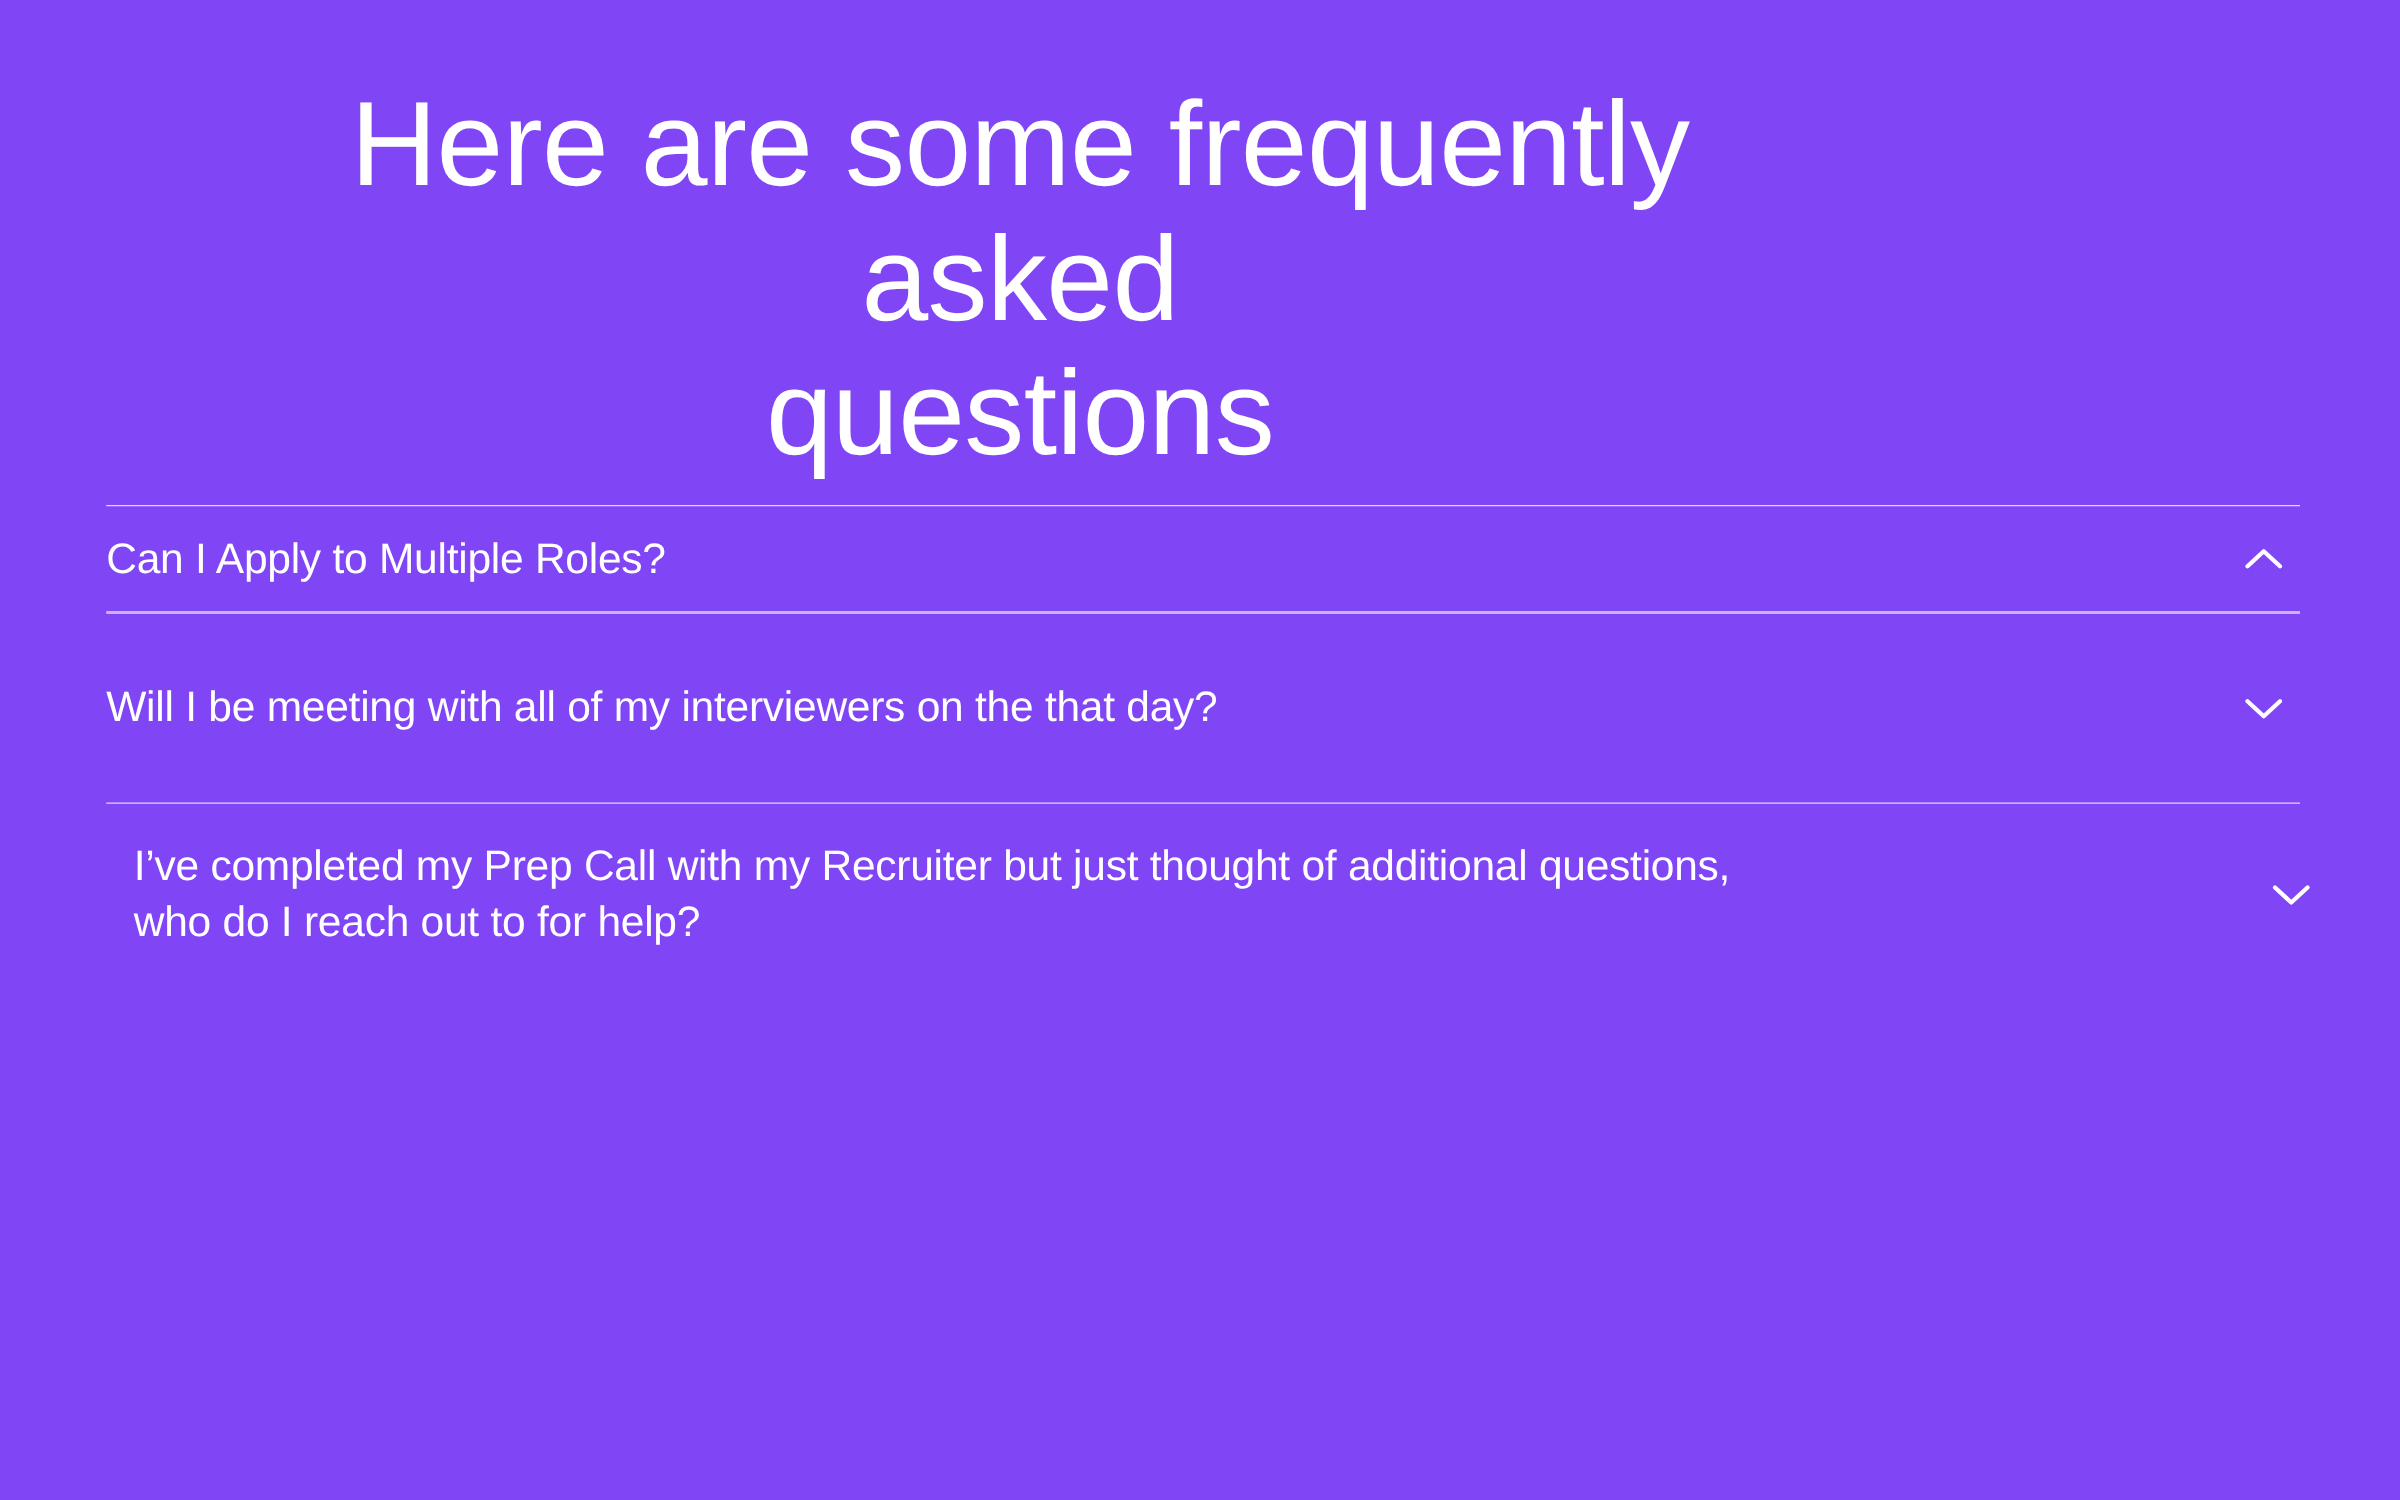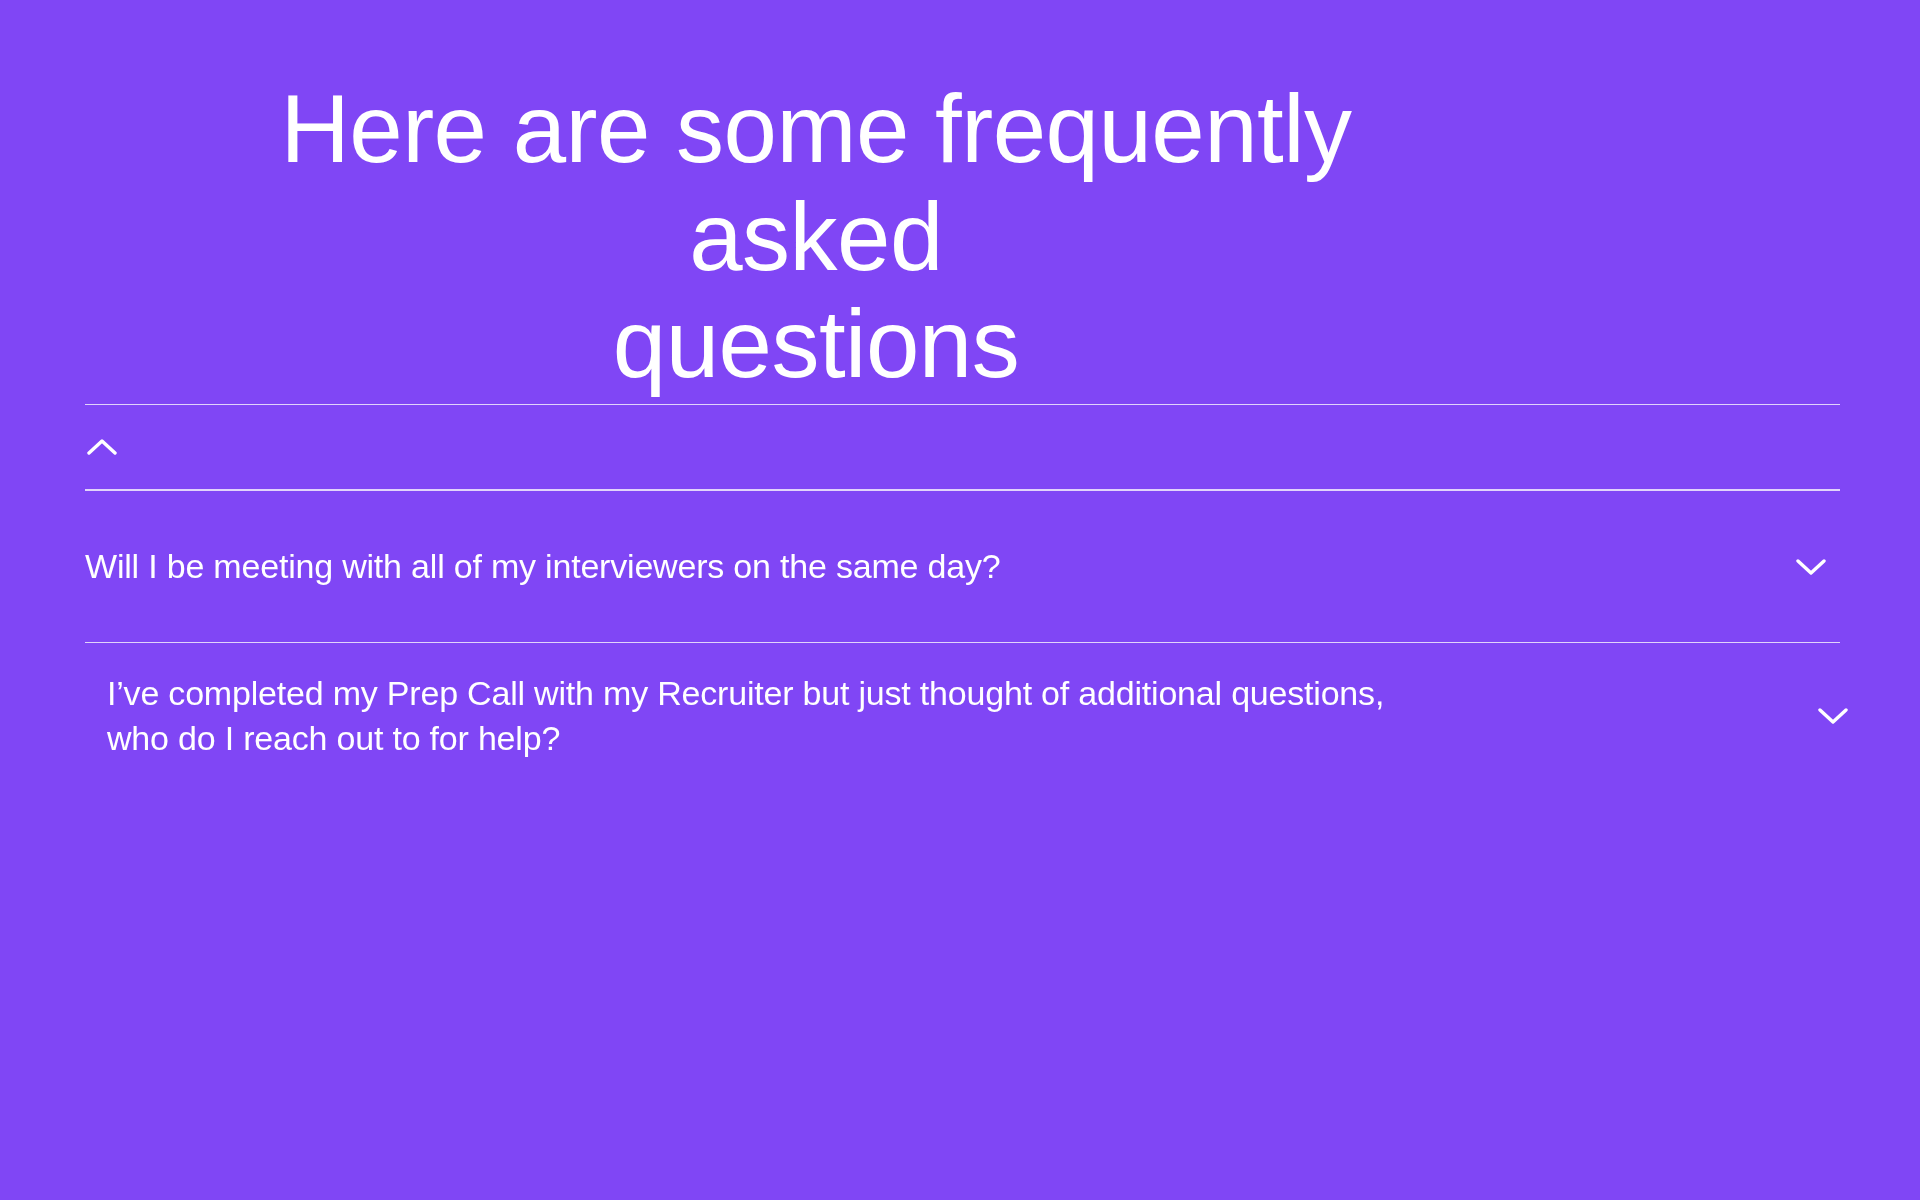--- a/index.html
+++ b/index.html
@@ -23,7 +23,7 @@
     height: 1200px;
     position: relative;
     background: #8046f5;
-    padding: 17px;
+    padding: 4px;
   }
 
   

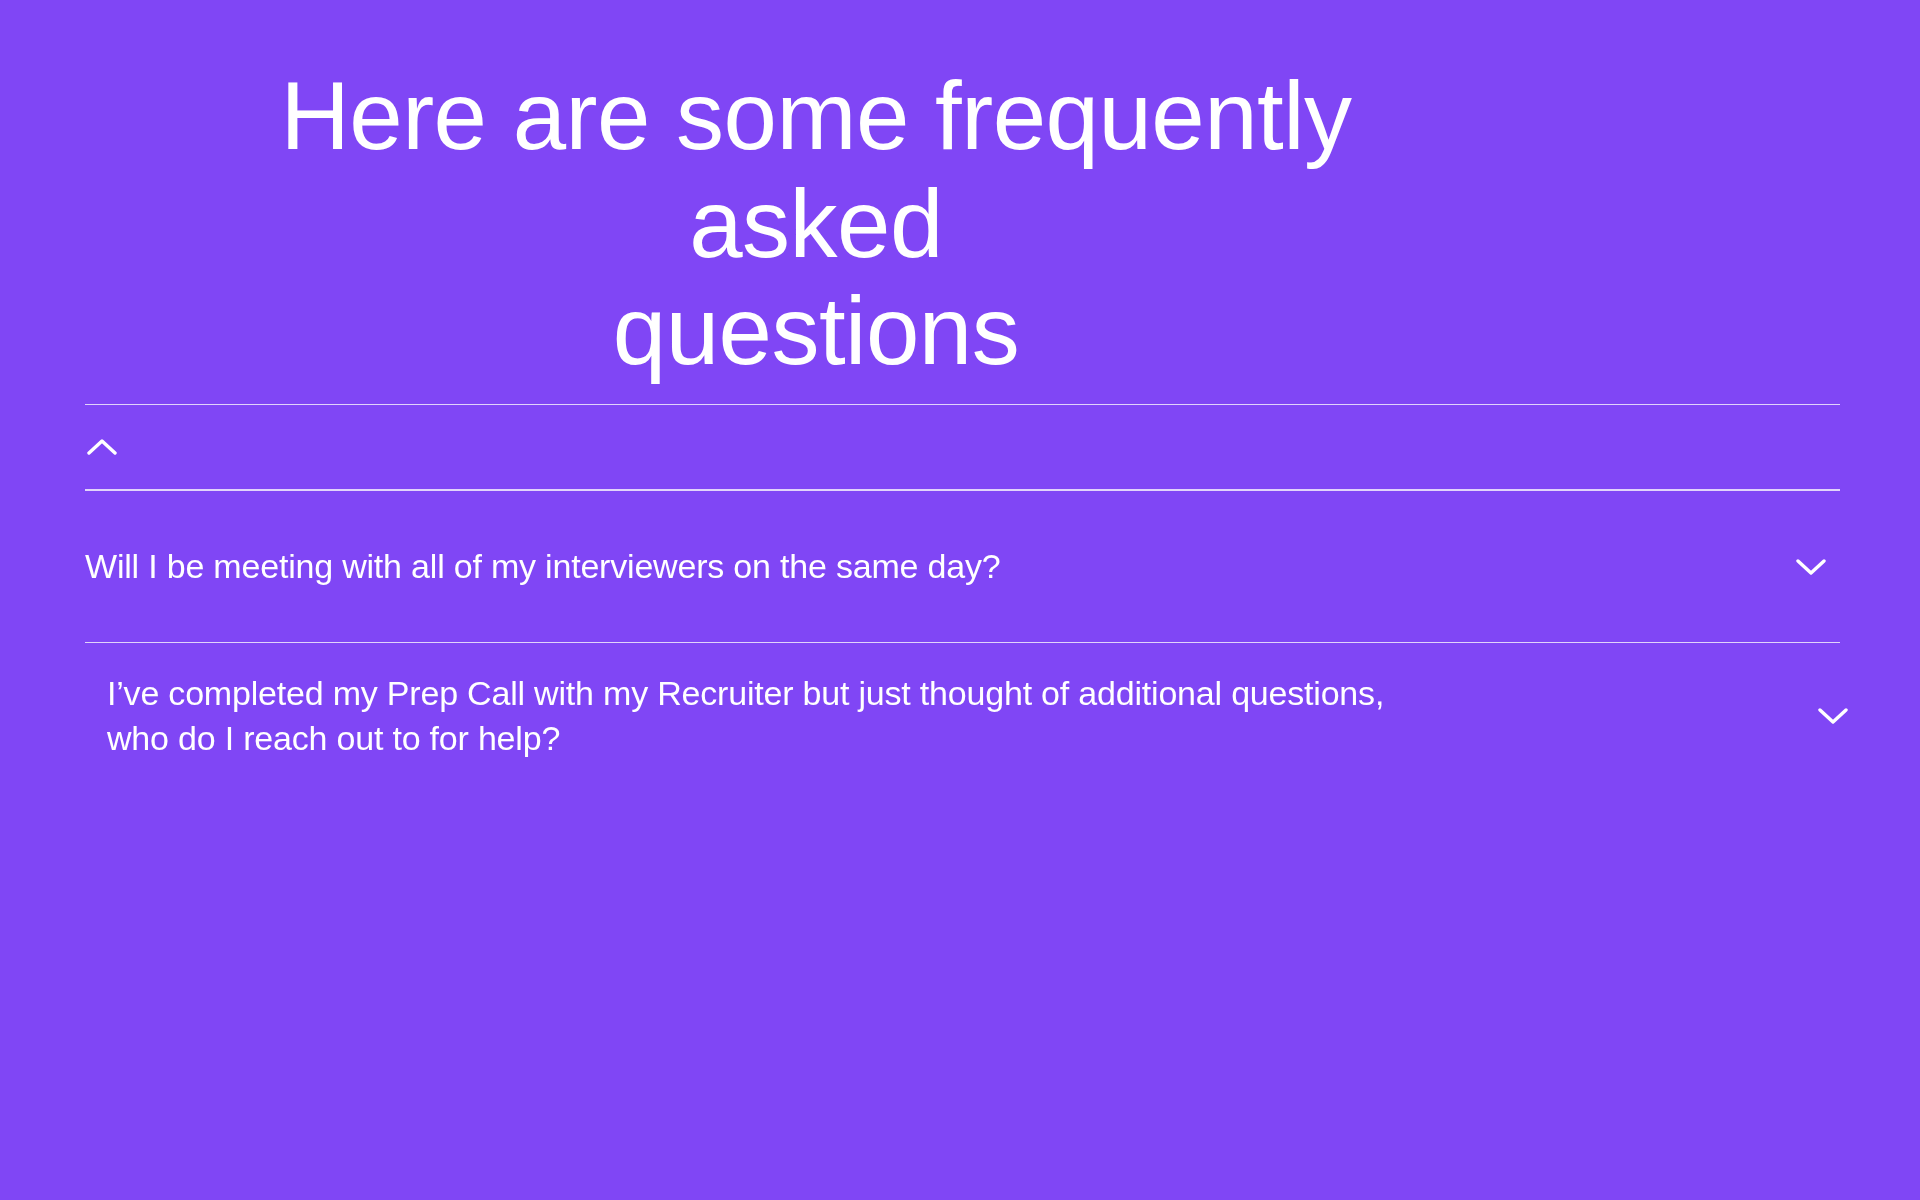--- a/index.html
+++ b/index.html
@@ -127,6 +127,7 @@
 
     <div class="faq-item item-0">
       <div class="faq-row">
+        <h2 class="faq-question">Can I Apply to Multiple Roles?</h2>
         <span class="chevron">
           <svg width="30" height="18" viewBox="0 0 30 18" fill="none" aria-hidden="true">
             <path d="M2 15 L15 3 L28 15" stroke="#ffffff" stroke-width="3.4" stroke-linecap="round" stroke-linejoin="round"></path>

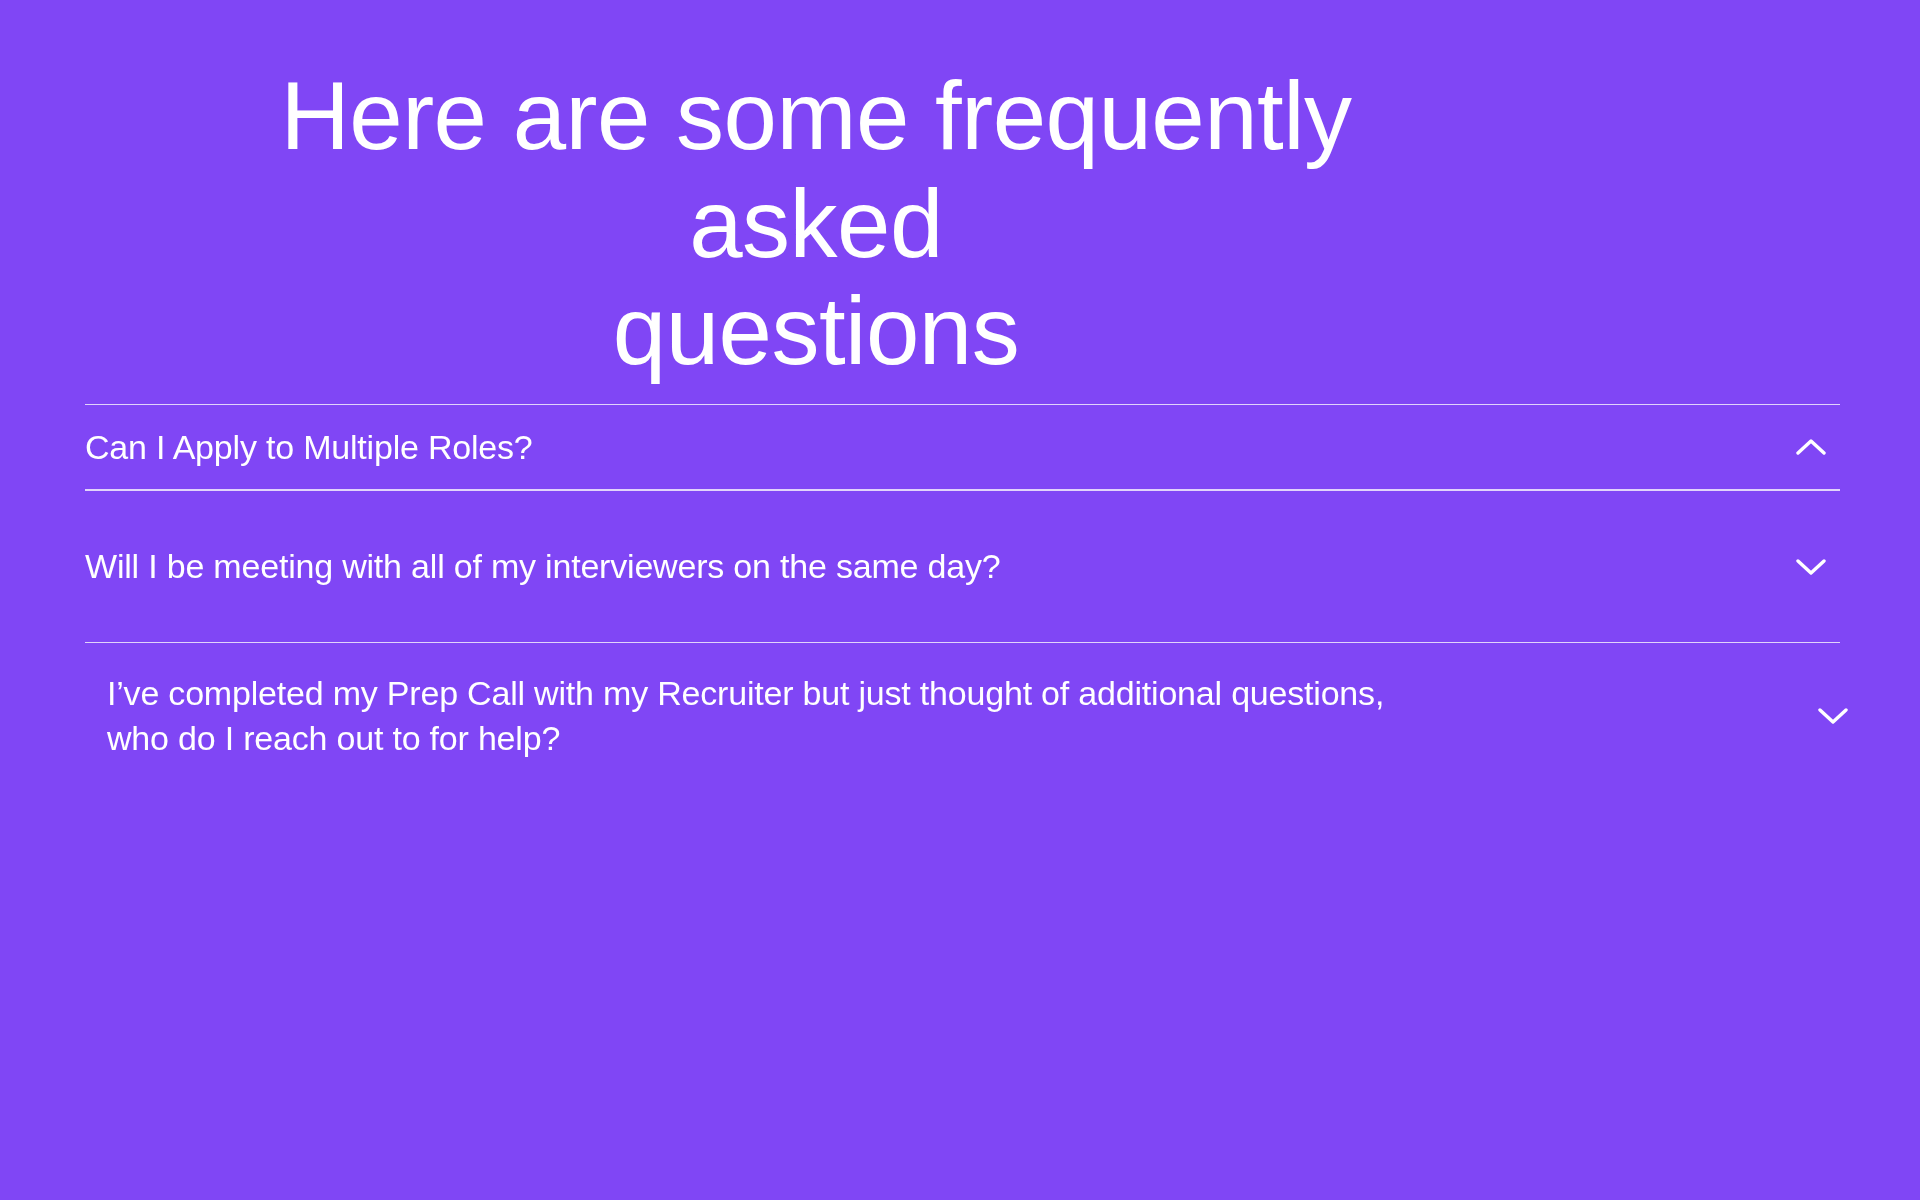--- a/index.html
+++ b/index.html
@@ -143,7 +143,7 @@
 
     <div class="faq-item item-2">
       <div class="faq-row">
-        <h2 class="faq-question">Will I be meeting with all of my interviewers on the same day?</h2>
+        <h2 class="faq-question">Will I be meeting with all of my interviewers on the that day?</h2>
         <span class="chevron">
           <svg width="30" height="18" viewBox="0 0 30 18" fill="none" aria-hidden="true">
             <path d="M2 3 L15 15 L28 3" stroke="#ffffff" stroke-width="3.4" stroke-linecap="round" stroke-linejoin="round"></path>

